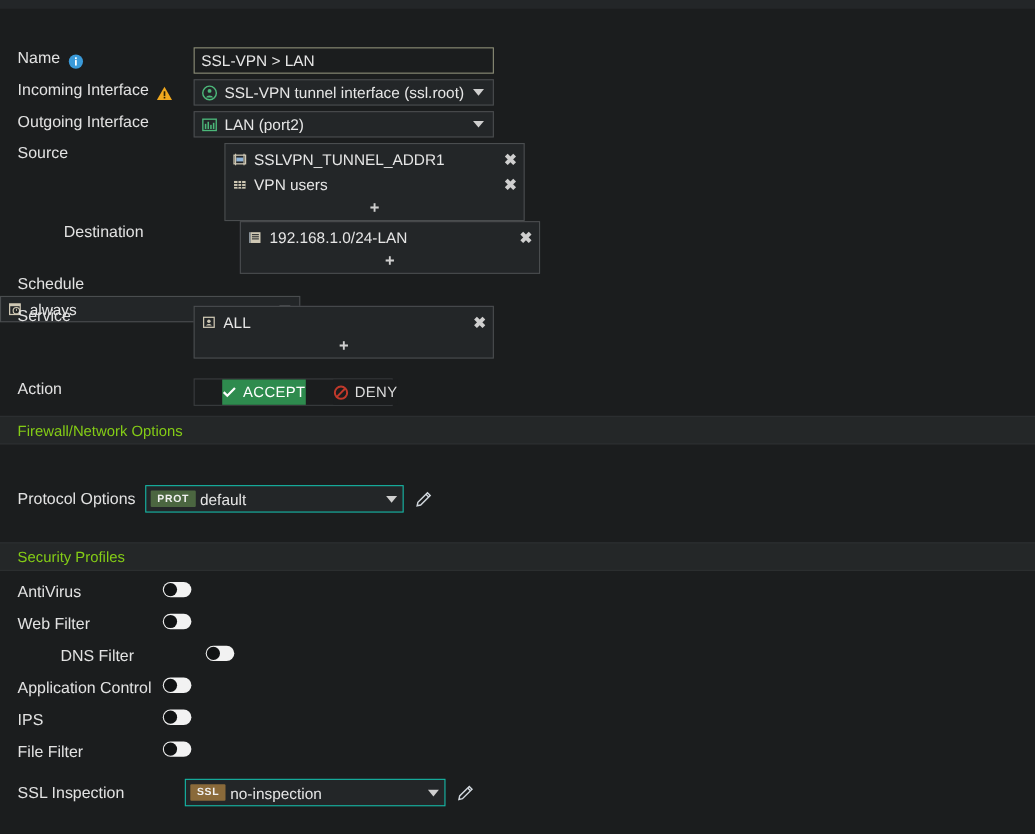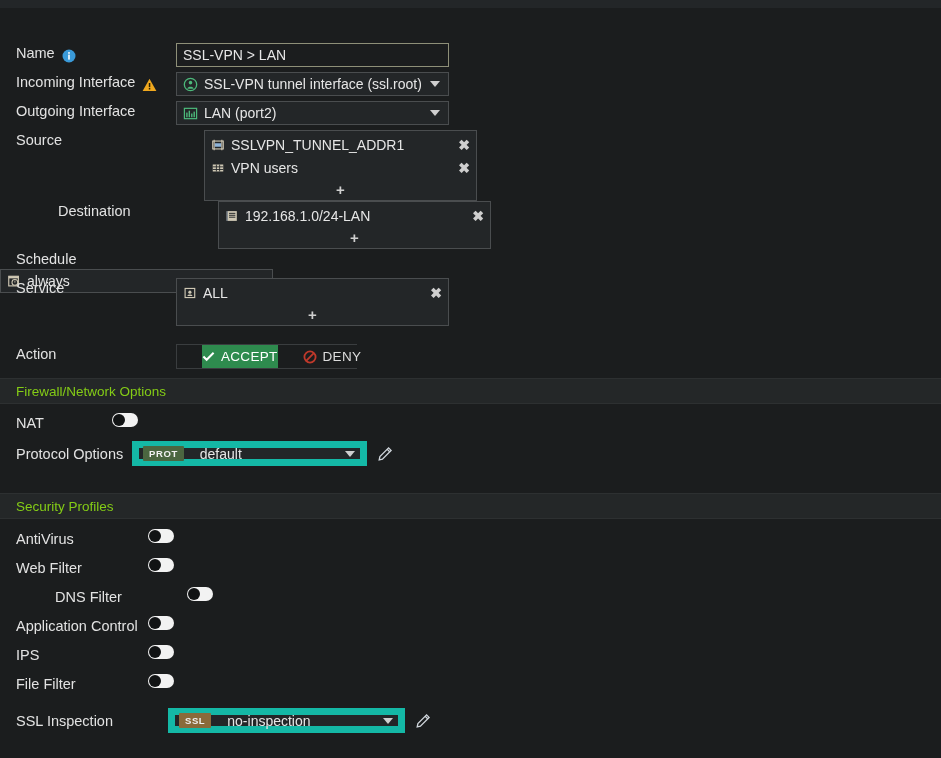--- a/index.html
+++ b/index.html
@@ -295,12 +295,6 @@
     <span>Firewall/Network Options</span>
   </div>
 
-  <div class="row" style="top:413px;">
-    <div class="lbl" style="width:112px;">
-      <span>NAT</span>
-    </div>
-    <div class="toggle"></div>
-  </div>
 
   <div class="row" style="top:441px; align-items:center;">
     <div class="lbl" style="width:132px;">

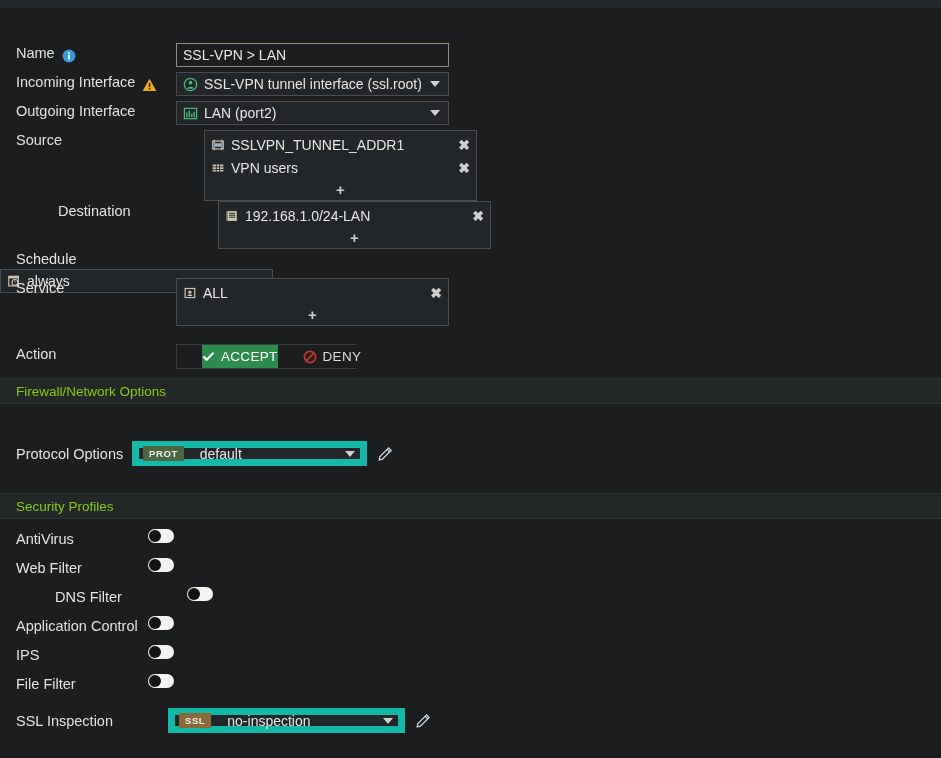--- a/index.html
+++ b/index.html
@@ -89,8 +89,8 @@
 
   
   .badgesel {
-    height:25px; background:#232628; border:7px solid #14b8a6;
-    display:flex; align-items:center; padding:0 5px 0 4px; gap:16px;
+    height:25px; background:#232628; border:1px solid #14b8a6;
+    display:flex; align-items:center; padding:0 5px 0 4px; gap:4px;
     font-size:14px; color:#e6e6e6;
   }
   .badge {

